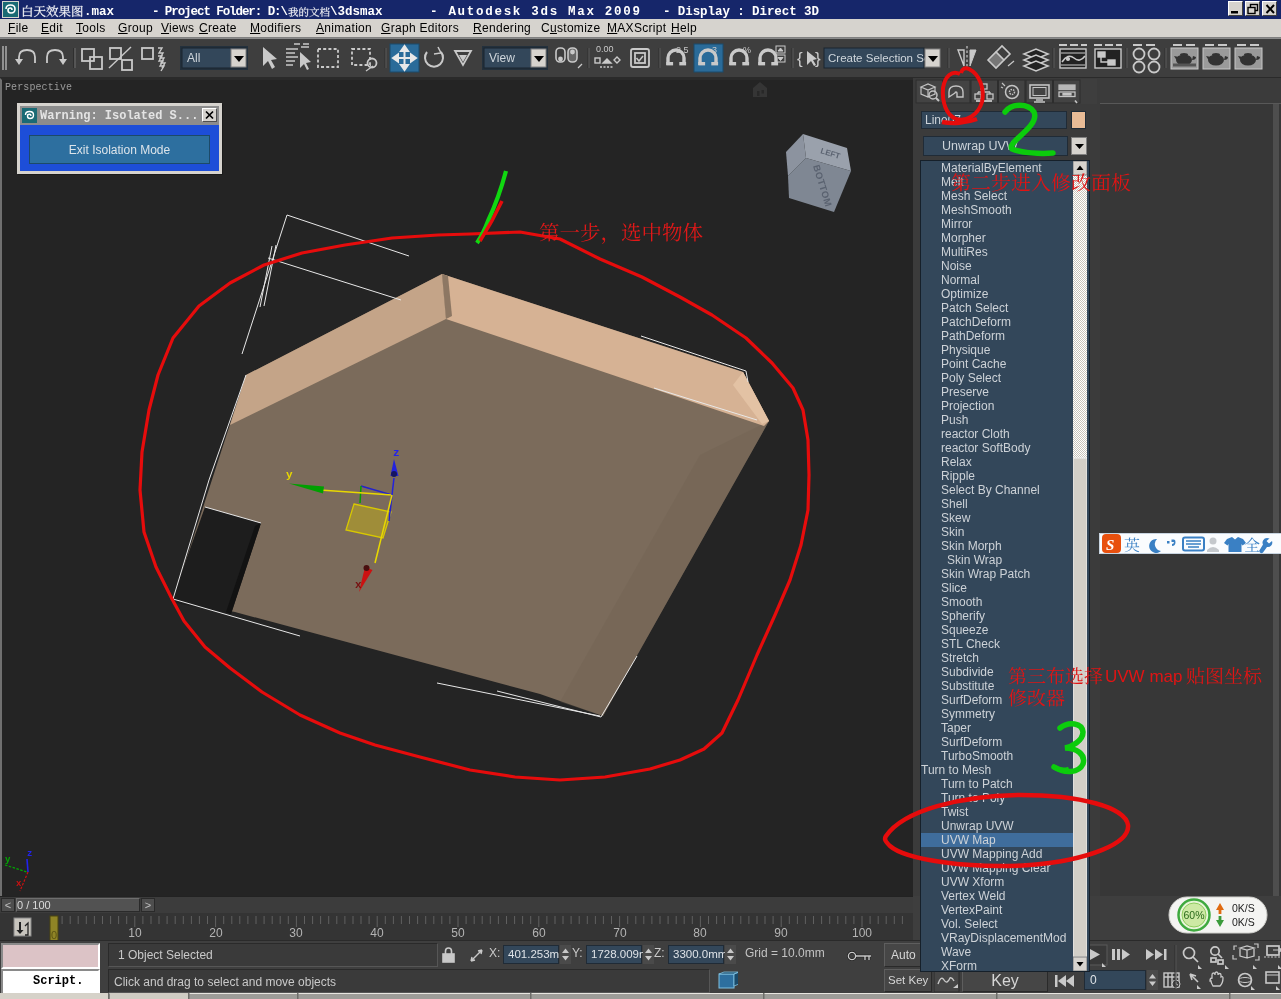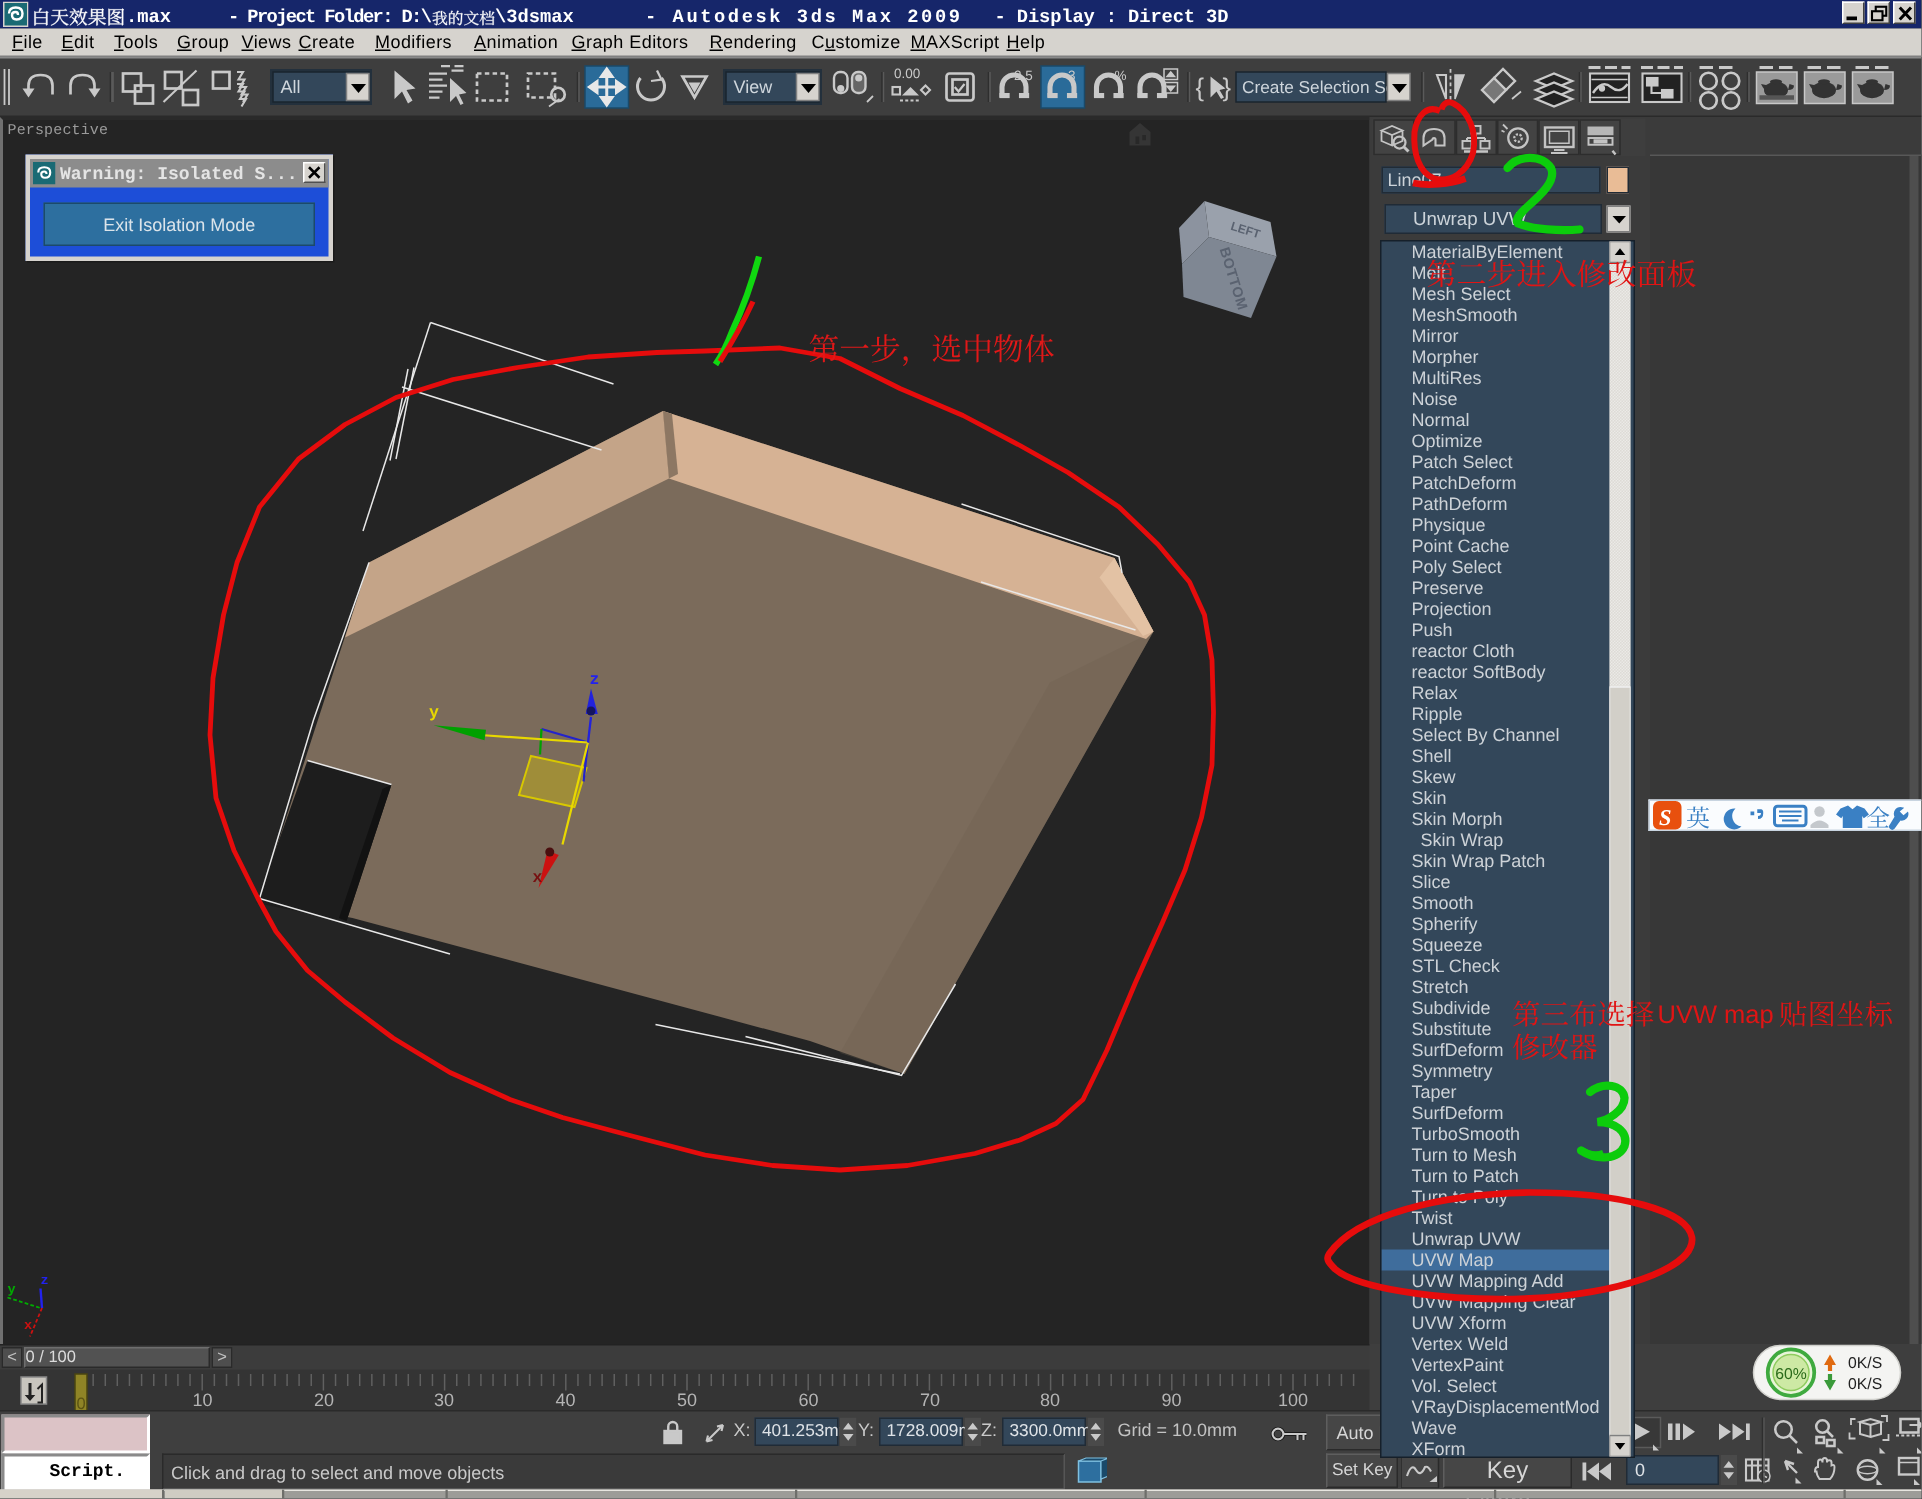--- a/index.html
+++ b/index.html
@@ -477,7 +477,7 @@
 <div style="height:14px;line-height:14px;padding-left:20px;white-space:nowrap">Taper</div>
 <div style="height:14px;line-height:14px;padding-left:20px;white-space:nowrap">SurfDeform</div>
 <div style="height:14px;line-height:14px;padding-left:20px;white-space:nowrap">TurboSmooth</div>
-<div style="height:14px;line-height:14px;padding-left:20px;white-space:nowrap">Turn to Mesh</div>
+<div style="height:14px;line-height:14px;white-space:nowrap">Turn to Mesh</div>
 <div style="height:14px;line-height:14px;padding-left:20px;white-space:nowrap">Turn to Patch</div>
 <div style="height:14px;line-height:14px;padding-left:20px;white-space:nowrap">Turn to Poly</div>
 <div style="height:14px;line-height:14px;padding-left:20px;white-space:nowrap">Twist</div>

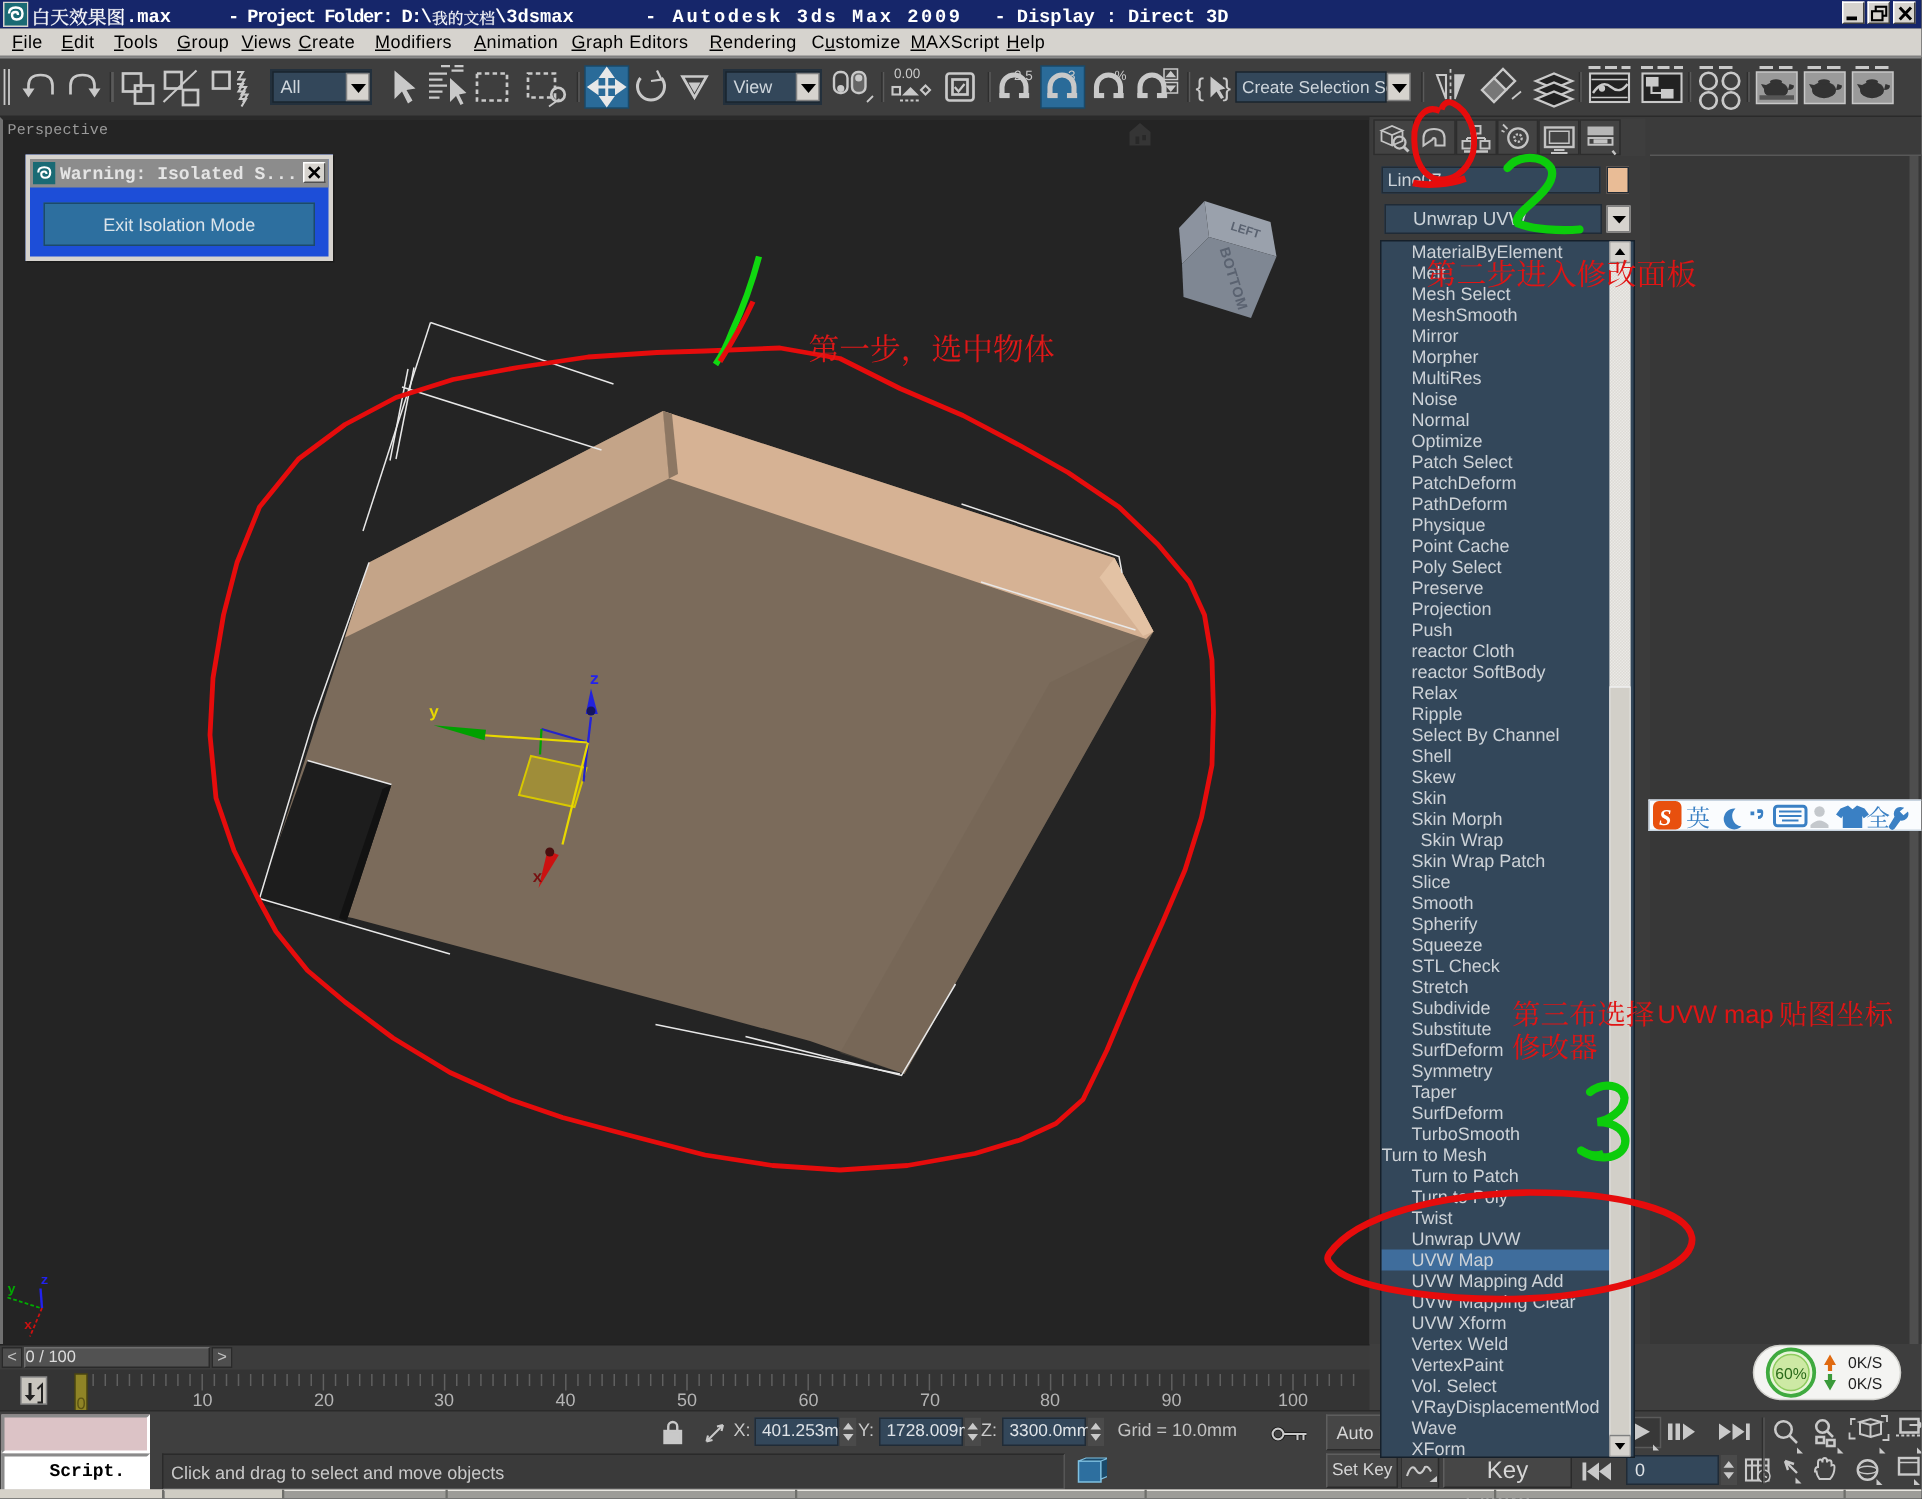--- a/index.html
+++ b/index.html
@@ -540,6 +540,7 @@
 <div class="abs" style="left:1px;top:969px;width:99px;height:26px;background:#fff;border:2px solid;border-color:#8a8a8a #fff #fff #8a8a8a">
       <span class="mono" style="font-size:12px;color:#000;position:absolute;left:30px;top:3px;font-weight:bold">Script.</span>
     </div>
+<div class="abs" style="left:108px;top:943px;width:330px;height:24px;background:#3a3a3a;border:1px solid;border-color:#2a2a2a #565656 #565656 #2a2a2a;color:#c9c9c9;font-size:12px;line-height:22px;padding-left:9px">1 Object Selected</div>
 <div class="abs" style="left:109px;top:974px;width:400px;height:18px;color:#c9c9c9;font-size:12px">&nbsp;</div>
 <div class="abs" style="left:108px;top:969px;width:602px;height:24px;background:#3a3a3a;border:1px solid;border-color:#2a2a2a #565656 #565656 #2a2a2a"></div>
     <div class="abs" style="left:114px;top:975px;color:#c9c9c9;font-size:12px">Click and drag to select and move objects</div>

